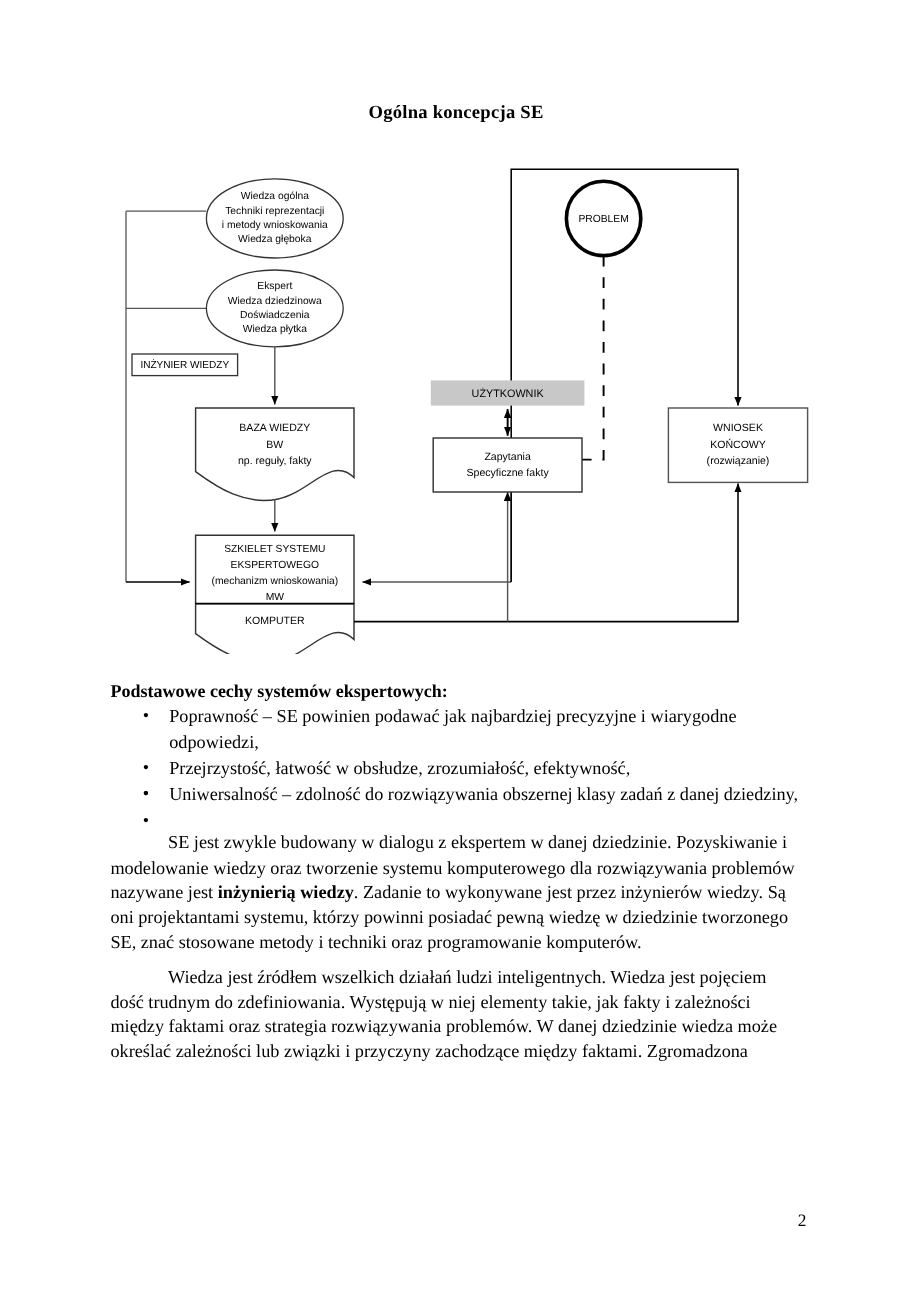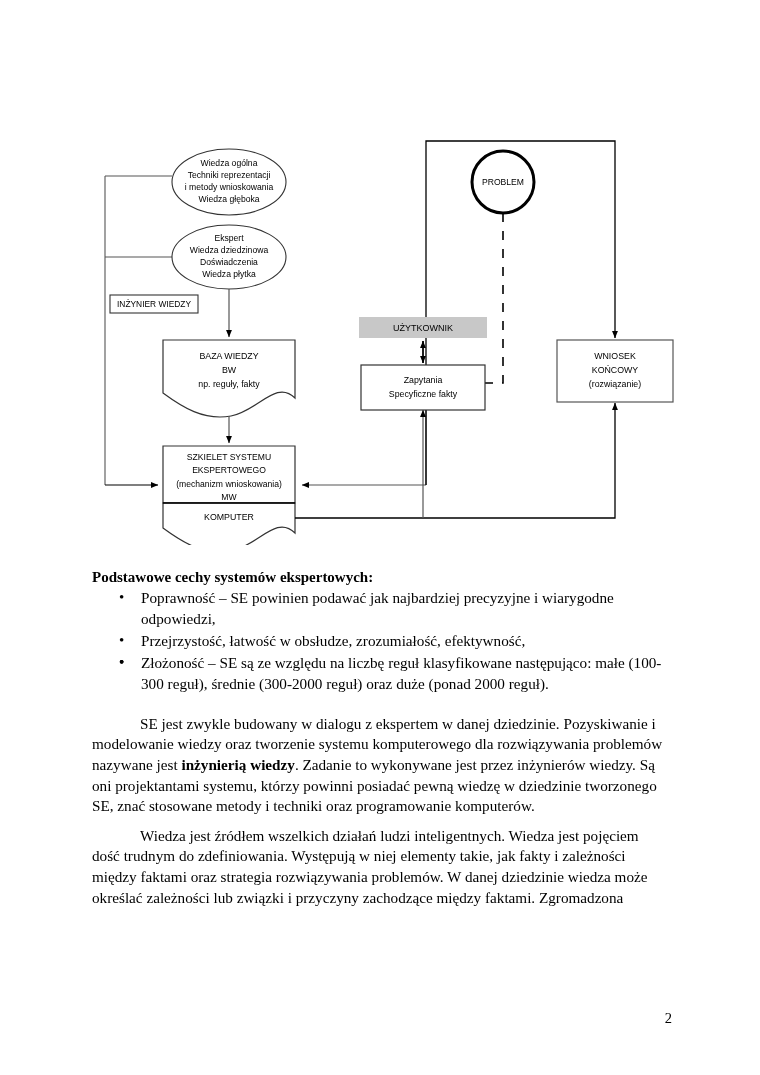--- a/index.html
+++ b/index.html
@@ -101,6 +101,7 @@
 
 <div class="page">
 
+  <div class="doc-title">Ogólna koncepcja SE</div>
 
   <div class="diagram">
     <svg width="600" height="410" viewBox="0 0 600 410" xmlns="http://www.w3.org/2000/svg">

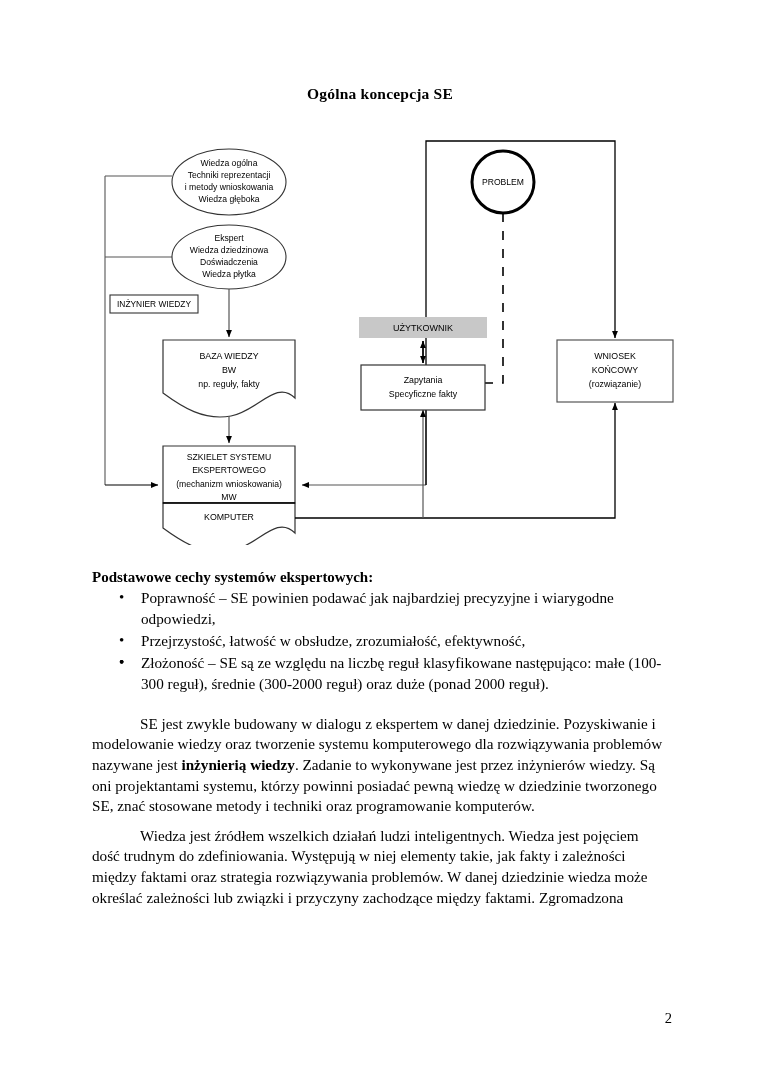--- a/index.html
+++ b/index.html
@@ -281,6 +281,7 @@
       </li>
       <li>
         <span class="bul">•</span>
+        <span>Uniwersalność – zdolność do rozwiązywania obszernej klasy zadań z danej dziedziny,</span>
       </li>
       <li>
         <span class="bul">•</span>

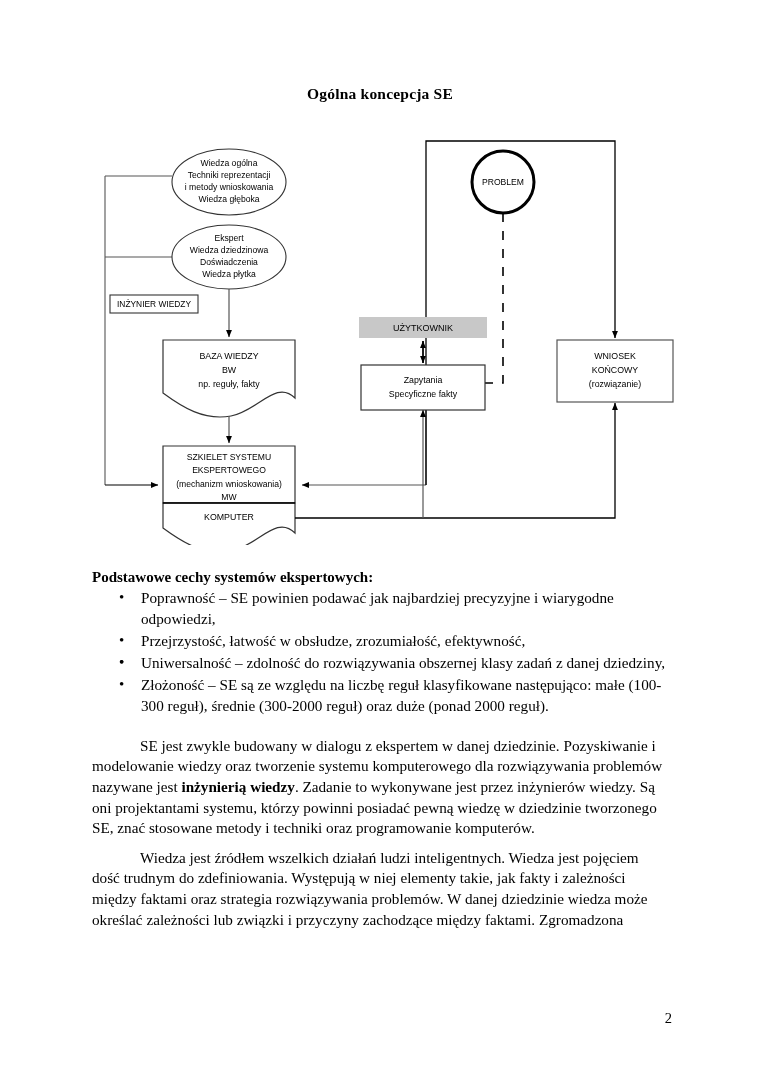--- a/index.html
+++ b/index.html
@@ -285,7 +285,6 @@
       </li>
       <li>
         <span class="bul">•</span>
-        <span>Złożoność – SE są ze względu na liczbę reguł klasyfikowane następująco: małe (100-300 reguł), średnie (300-2000 reguł) oraz duże (ponad 2000 reguł).</span>
       </li>
     </ul>
 

